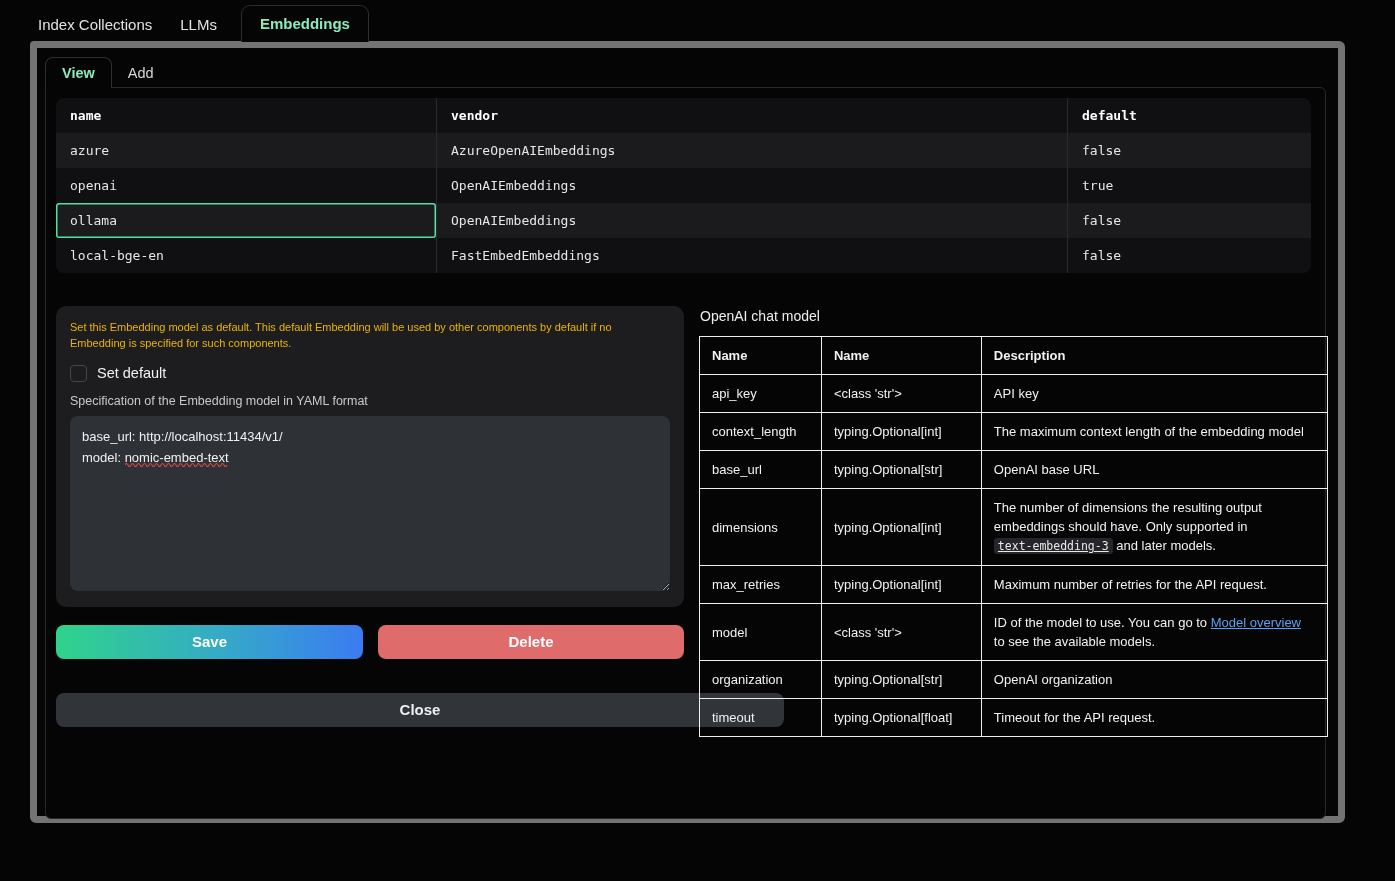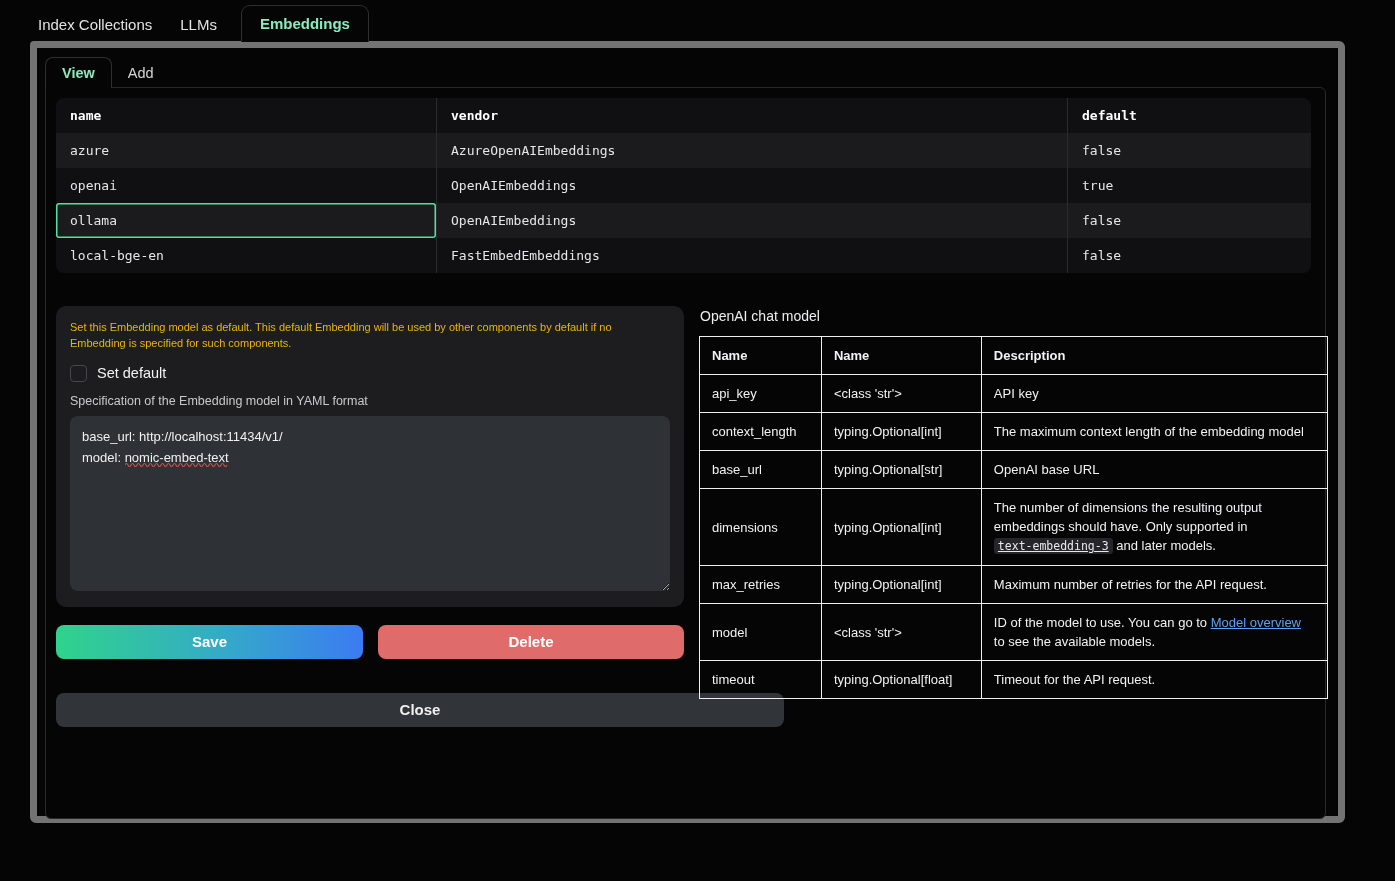--- a/index.html
+++ b/index.html
@@ -205,6 +205,11 @@
                   <td class="w-desc"><span>ID of the model to use. You can go to </span><a class="plink">Model overview</a><span> to see the available models.</span></td>
                 </tr>
                 <tr>
+                  <td class="w-name">organization</td>
+                  <td class="w-type">typing.Optional[str]</td>
+                  <td class="w-desc"><span>OpenAI organization</span></td>
+                </tr>
+                <tr>
                   <td class="w-name">timeout</td>
                   <td class="w-type">typing.Optional[float]</td>
                   <td class="w-desc"><span>Timeout for the API request.</span></td>

